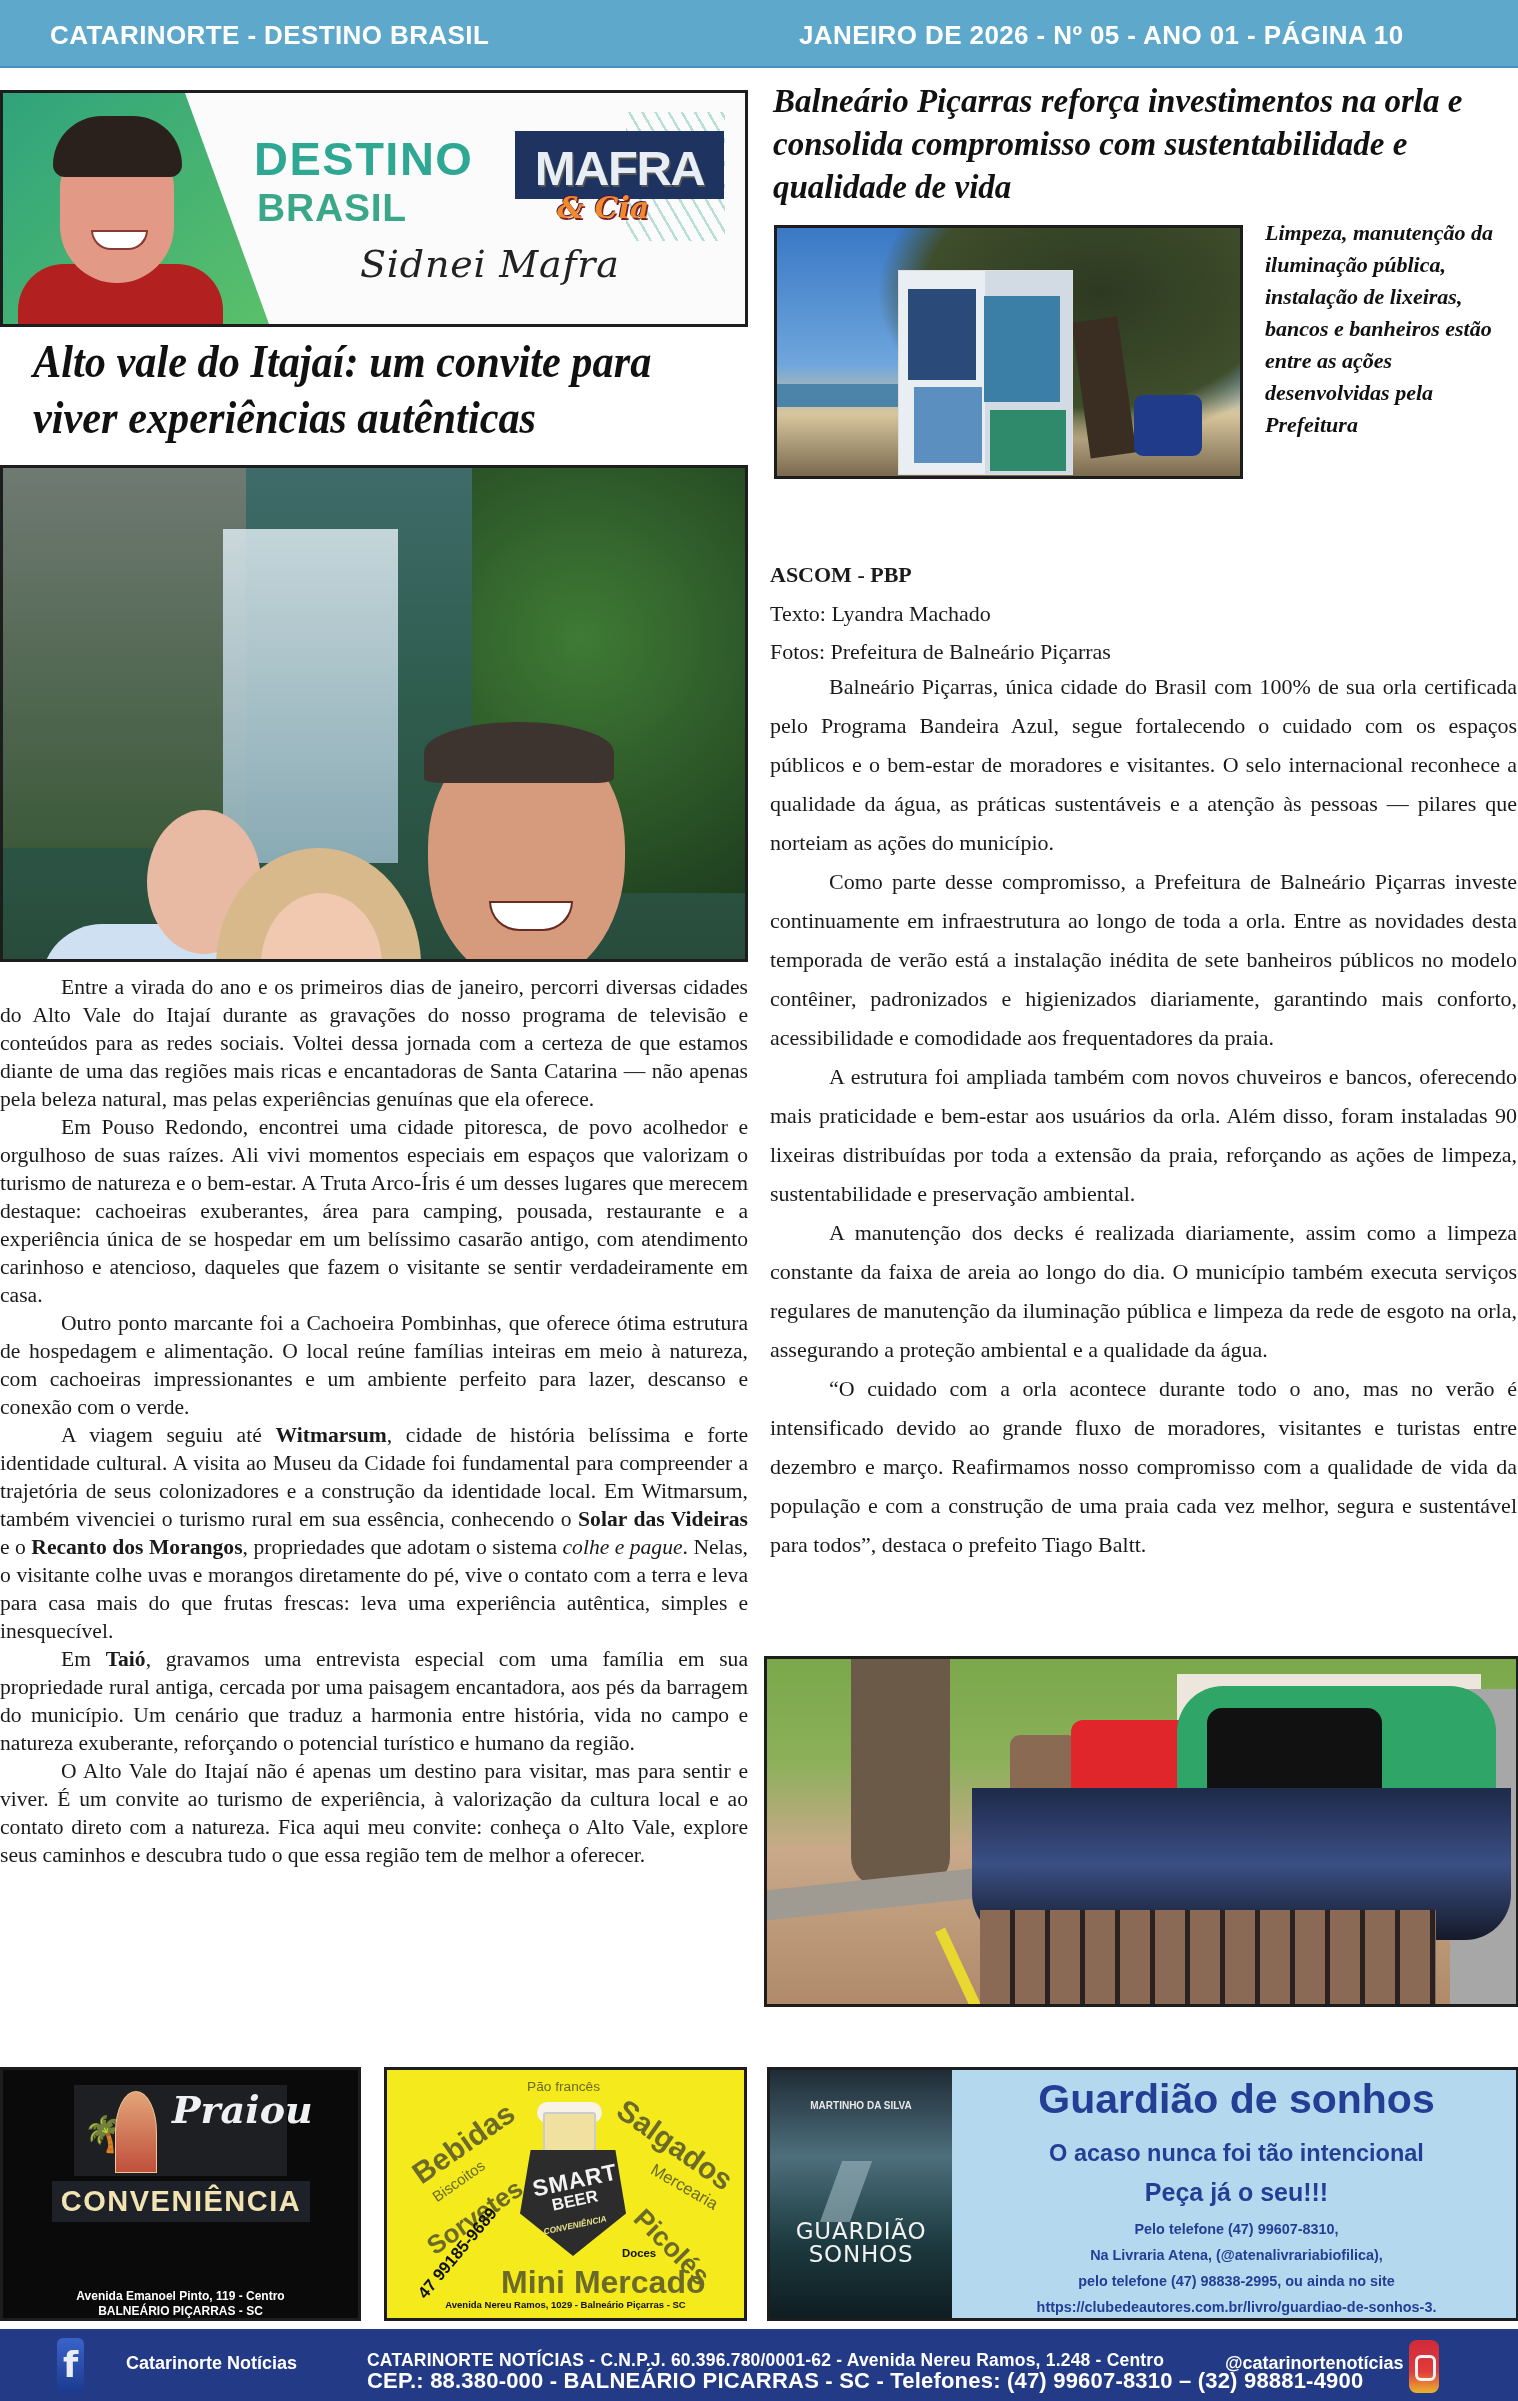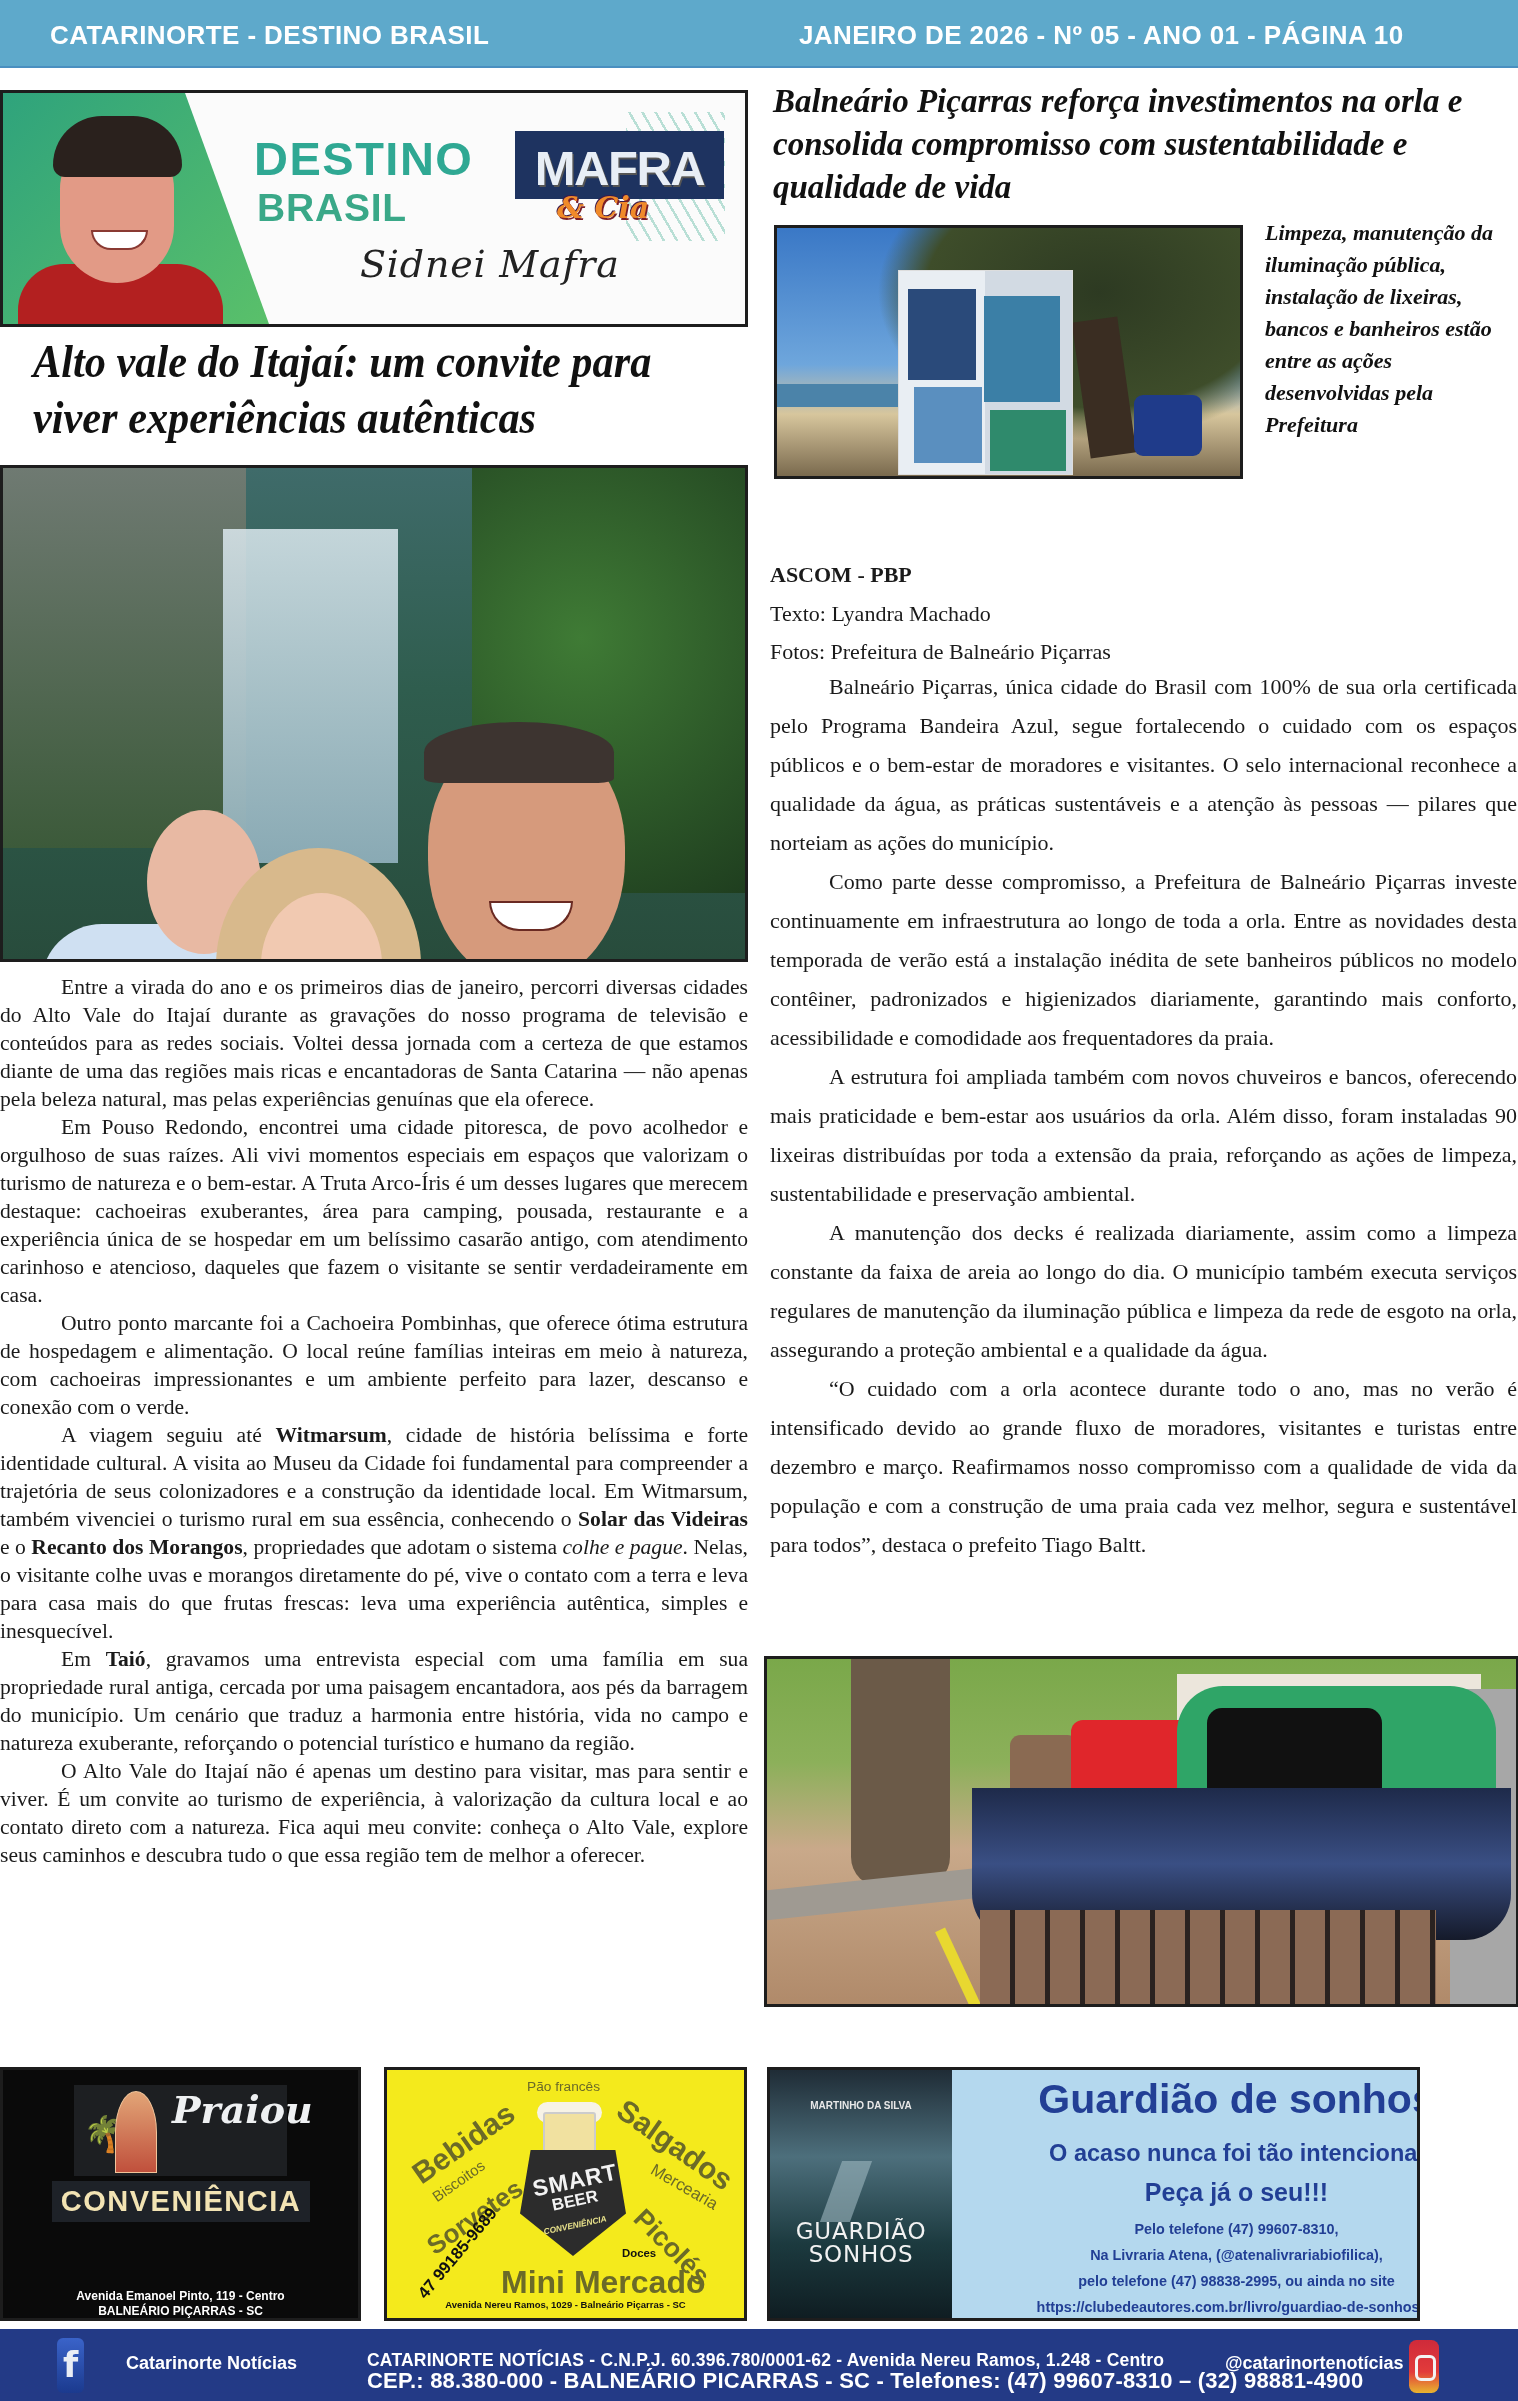--- a/index.html
+++ b/index.html
@@ -189,7 +189,7 @@
   .ad-smart .logo-beer { position:absolute; left:135px; top:121px; width:106px; text-align:center; font-family:"Liberation Sans", sans-serif; font-weight:bold; font-size:16.7px; color:#f3f3f3; transform:rotate(-12deg); }
   .ad-smart .logo-conv { position:absolute; left:135px; top:150px; width:106px; text-align:center; font-family:"Liberation Sans", sans-serif; font-weight:bold; font-style:italic; font-size:8.4px; color:#e7e08a; transform:rotate(-12deg); }
 
-  .ad-guardiao { left: 767px; top: 2067px; width: 653px; height: 254px; background: #b4d8ee; }
+  .ad-guardiao { left: 767px; top: 2067px; width: 752px; height: 254px; background: #b4d8ee; }
   .ad-guardiao .cover { position:absolute; left:0; top:0; width:182px; height:100%; background:linear-gradient(180deg,#1f2c36 0%,#4d6f7c 35%,#1c3a3f 70%,#0f1d22 100%); }
   .ad-guardiao .cover .author { position:absolute; left:0; top:30px; width:100%; text-align:center; font-family:"Liberation Sans", sans-serif; font-weight:bold; font-size:10px; color:#e8e8e8; }
   .ad-guardiao .cover .t1 { position:absolute; left:0; top:148px; width:100%; text-align:center; font-family:"DejaVu Sans", sans-serif; font-size:23px; color:#f2f2f2; letter-spacing:0.8px; }

